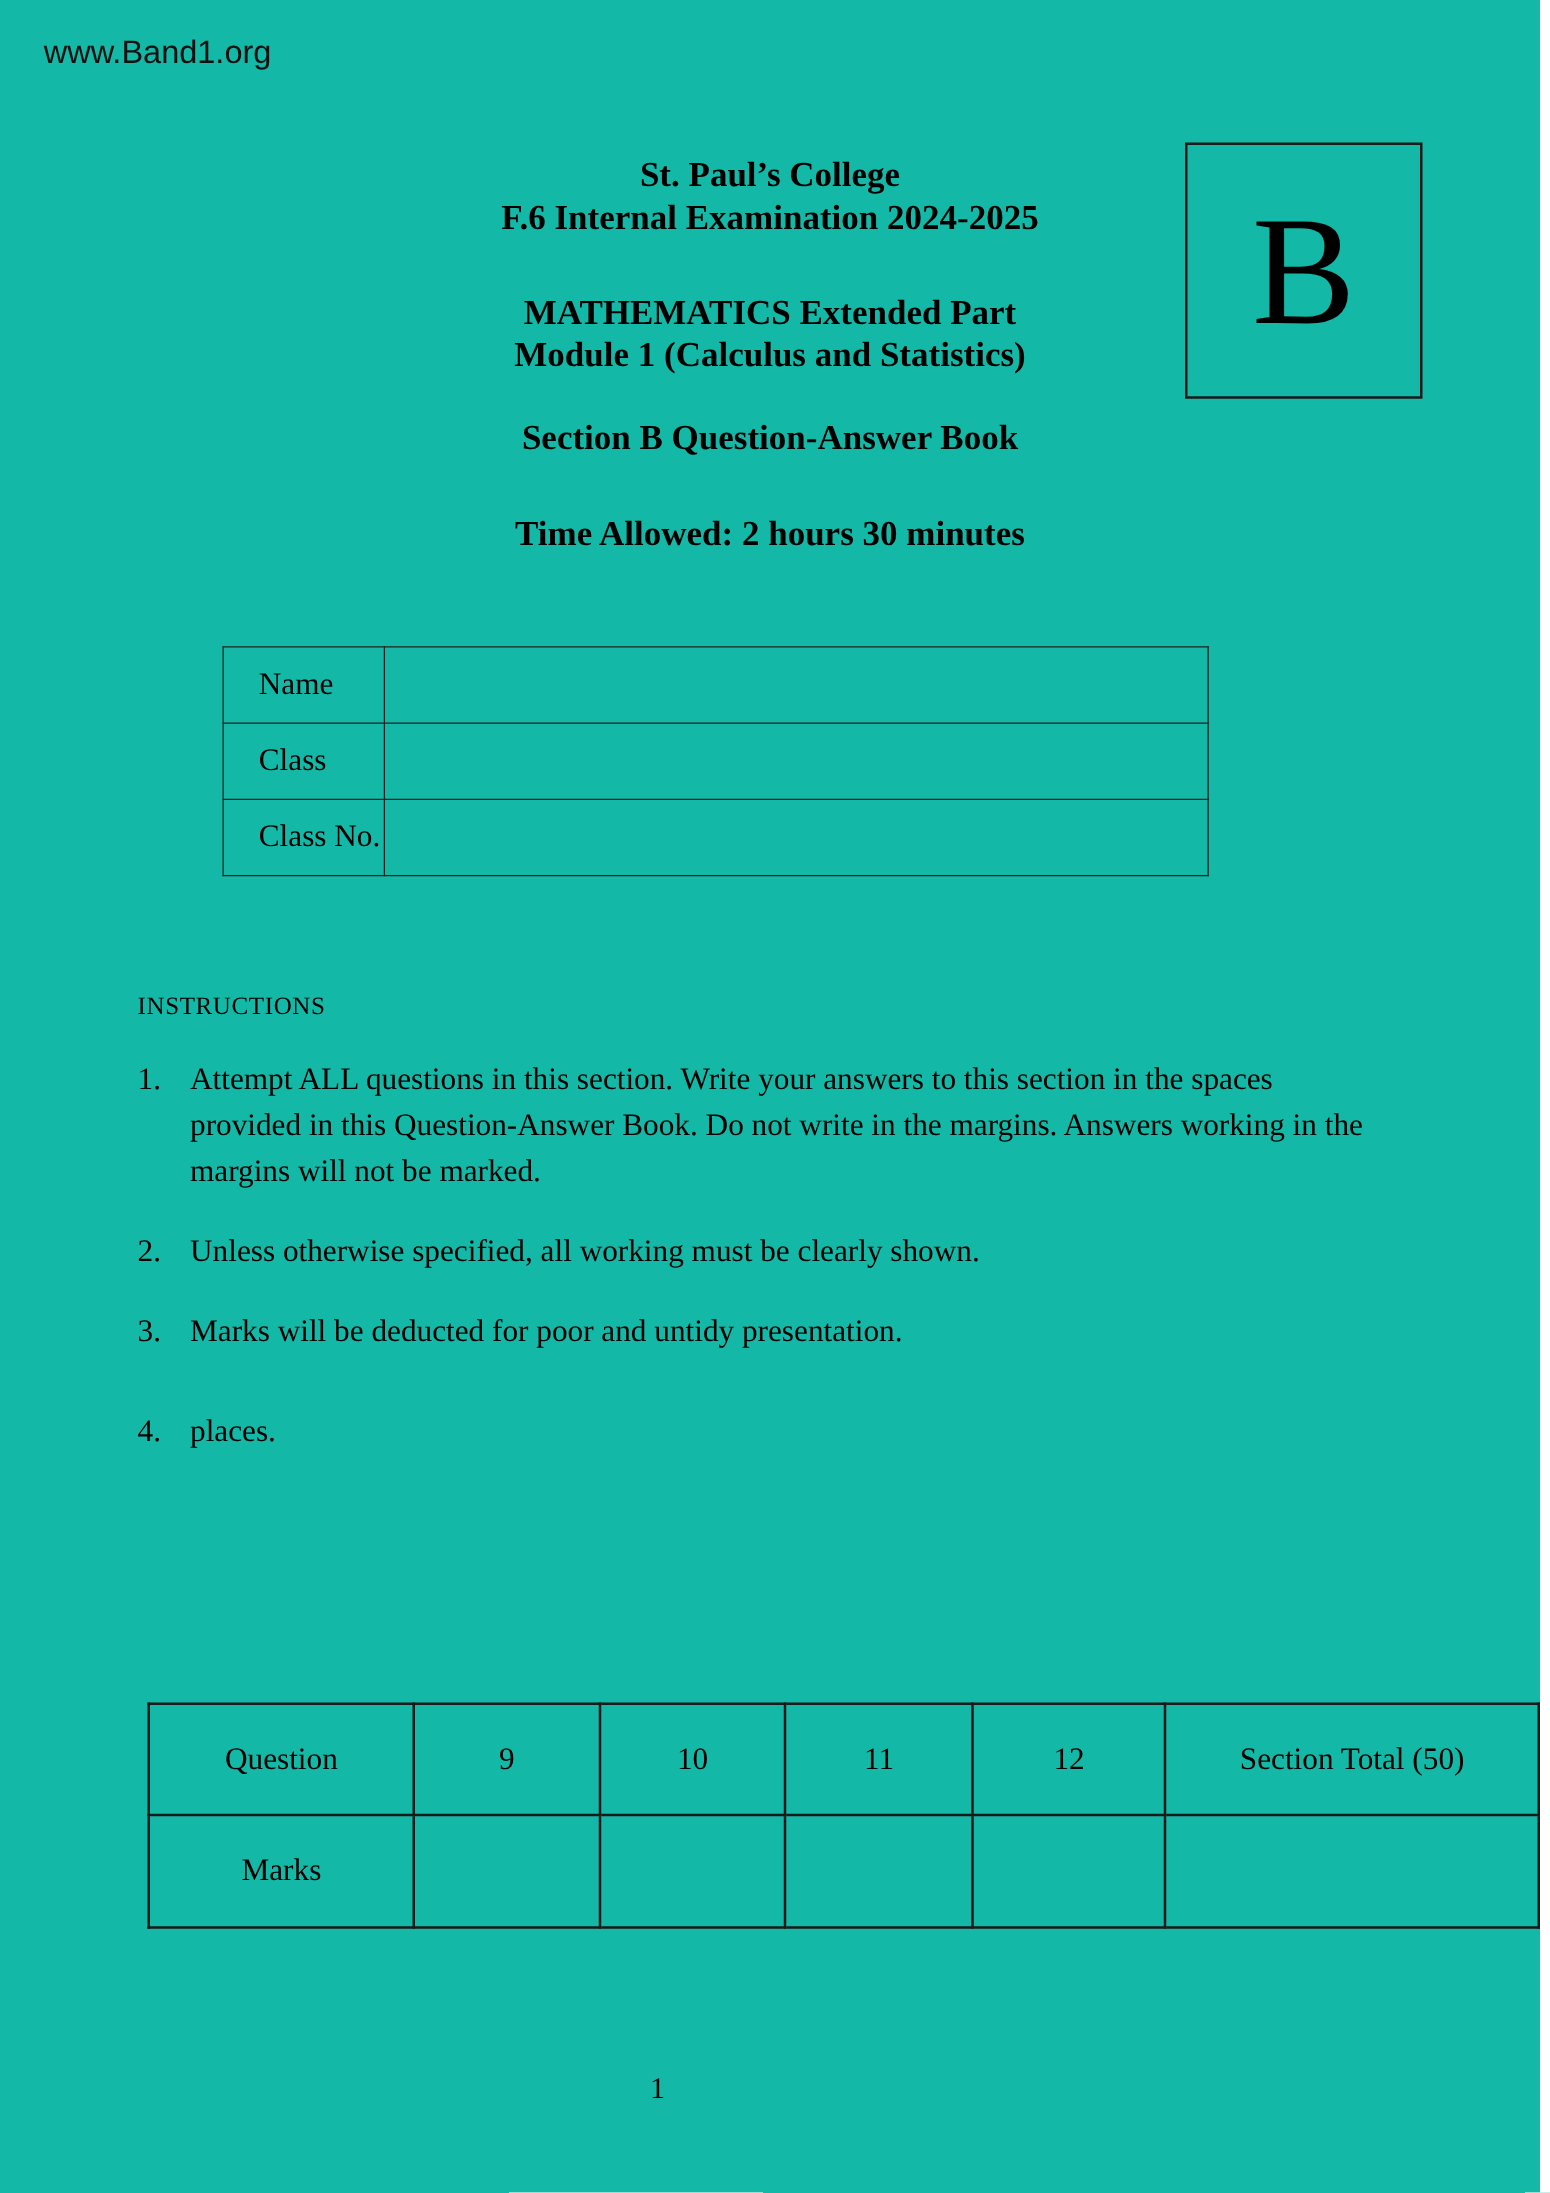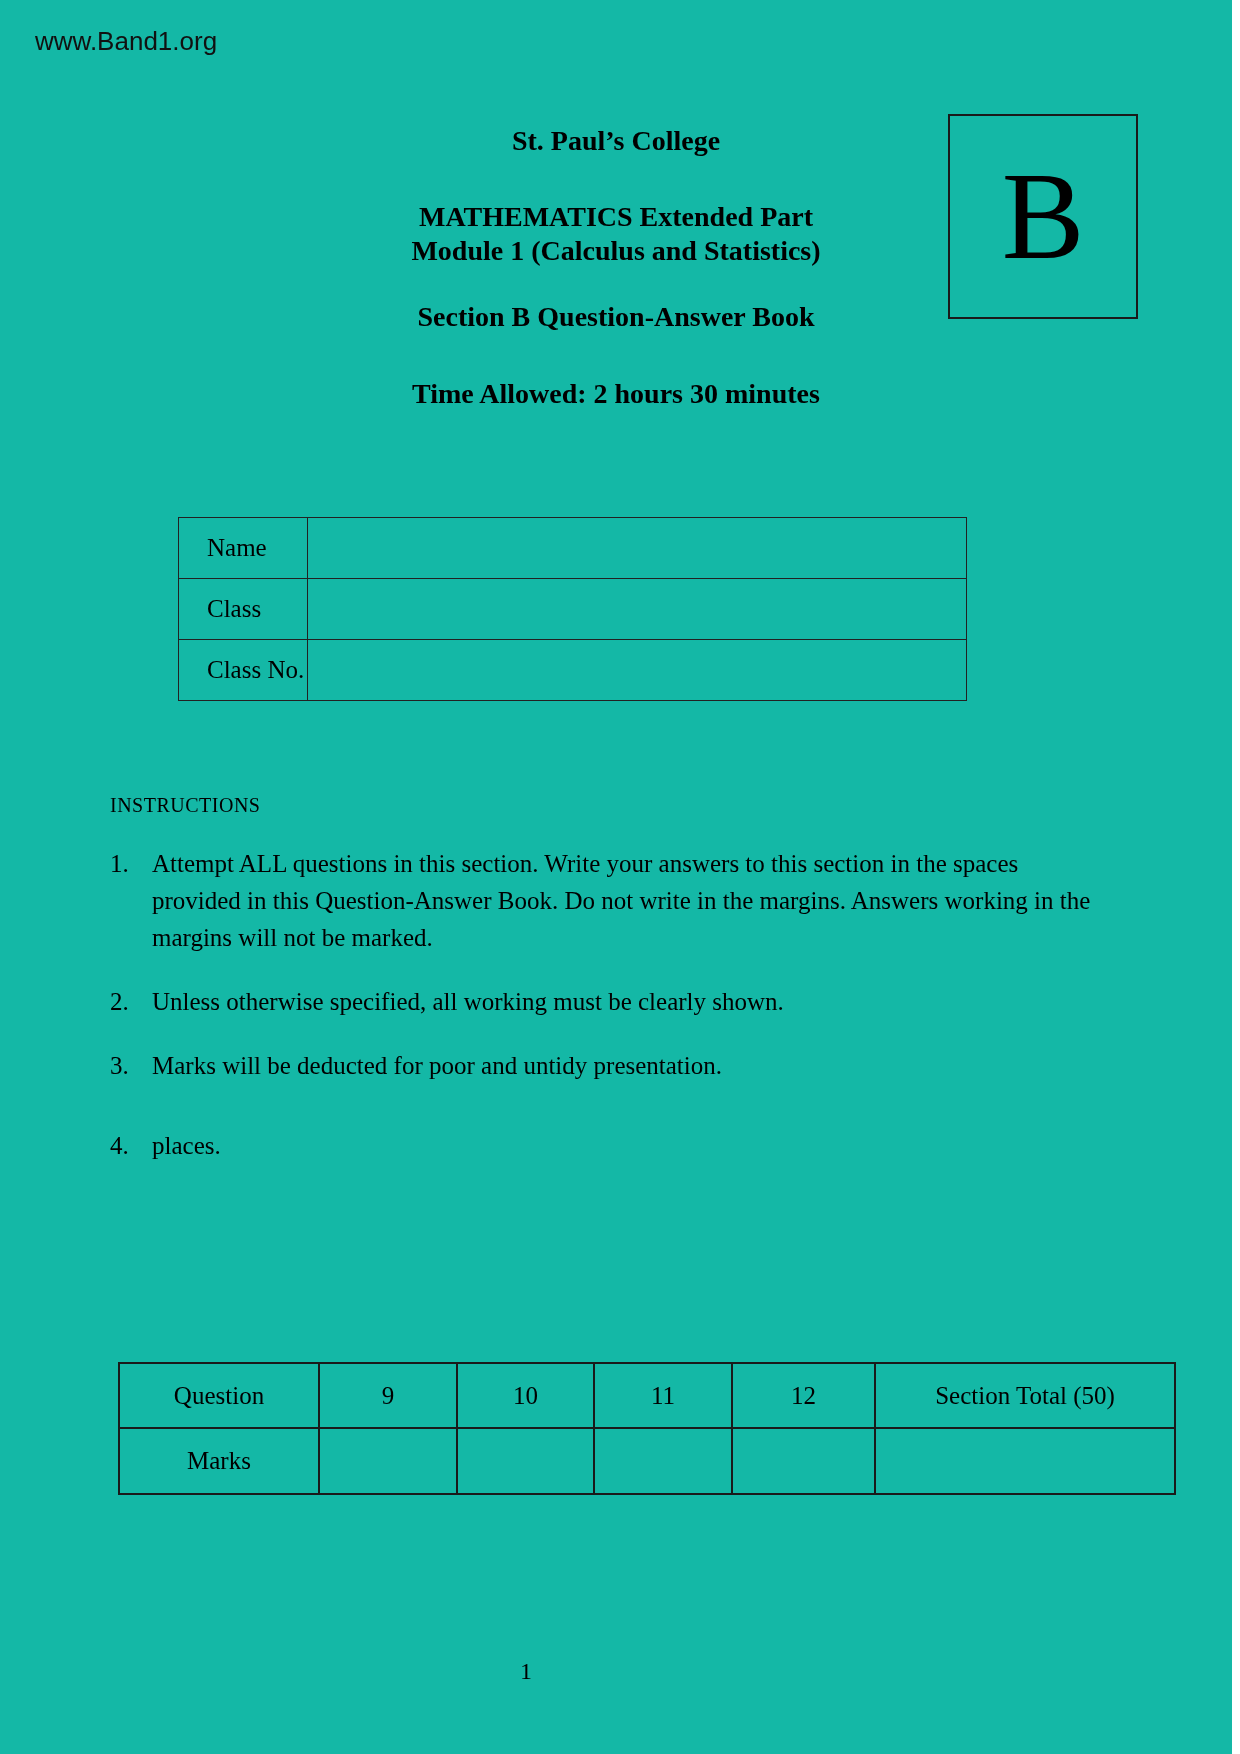--- a/index.html
+++ b/index.html
@@ -155,6 +155,7 @@
 
   <div class="header-block">
     <div class="h-line">St. Paul’s College</div>
+    <div class="h-line">F.6 Internal Examination 2024-2025</div>
     <div class="h-line h-gap-a">MATHEMATICS Extended Part</div>
     <div class="h-line">Module 1 (Calculus and Statistics)</div>
     <div class="h-line h-gap-b">Section B Question-Answer Book</div>

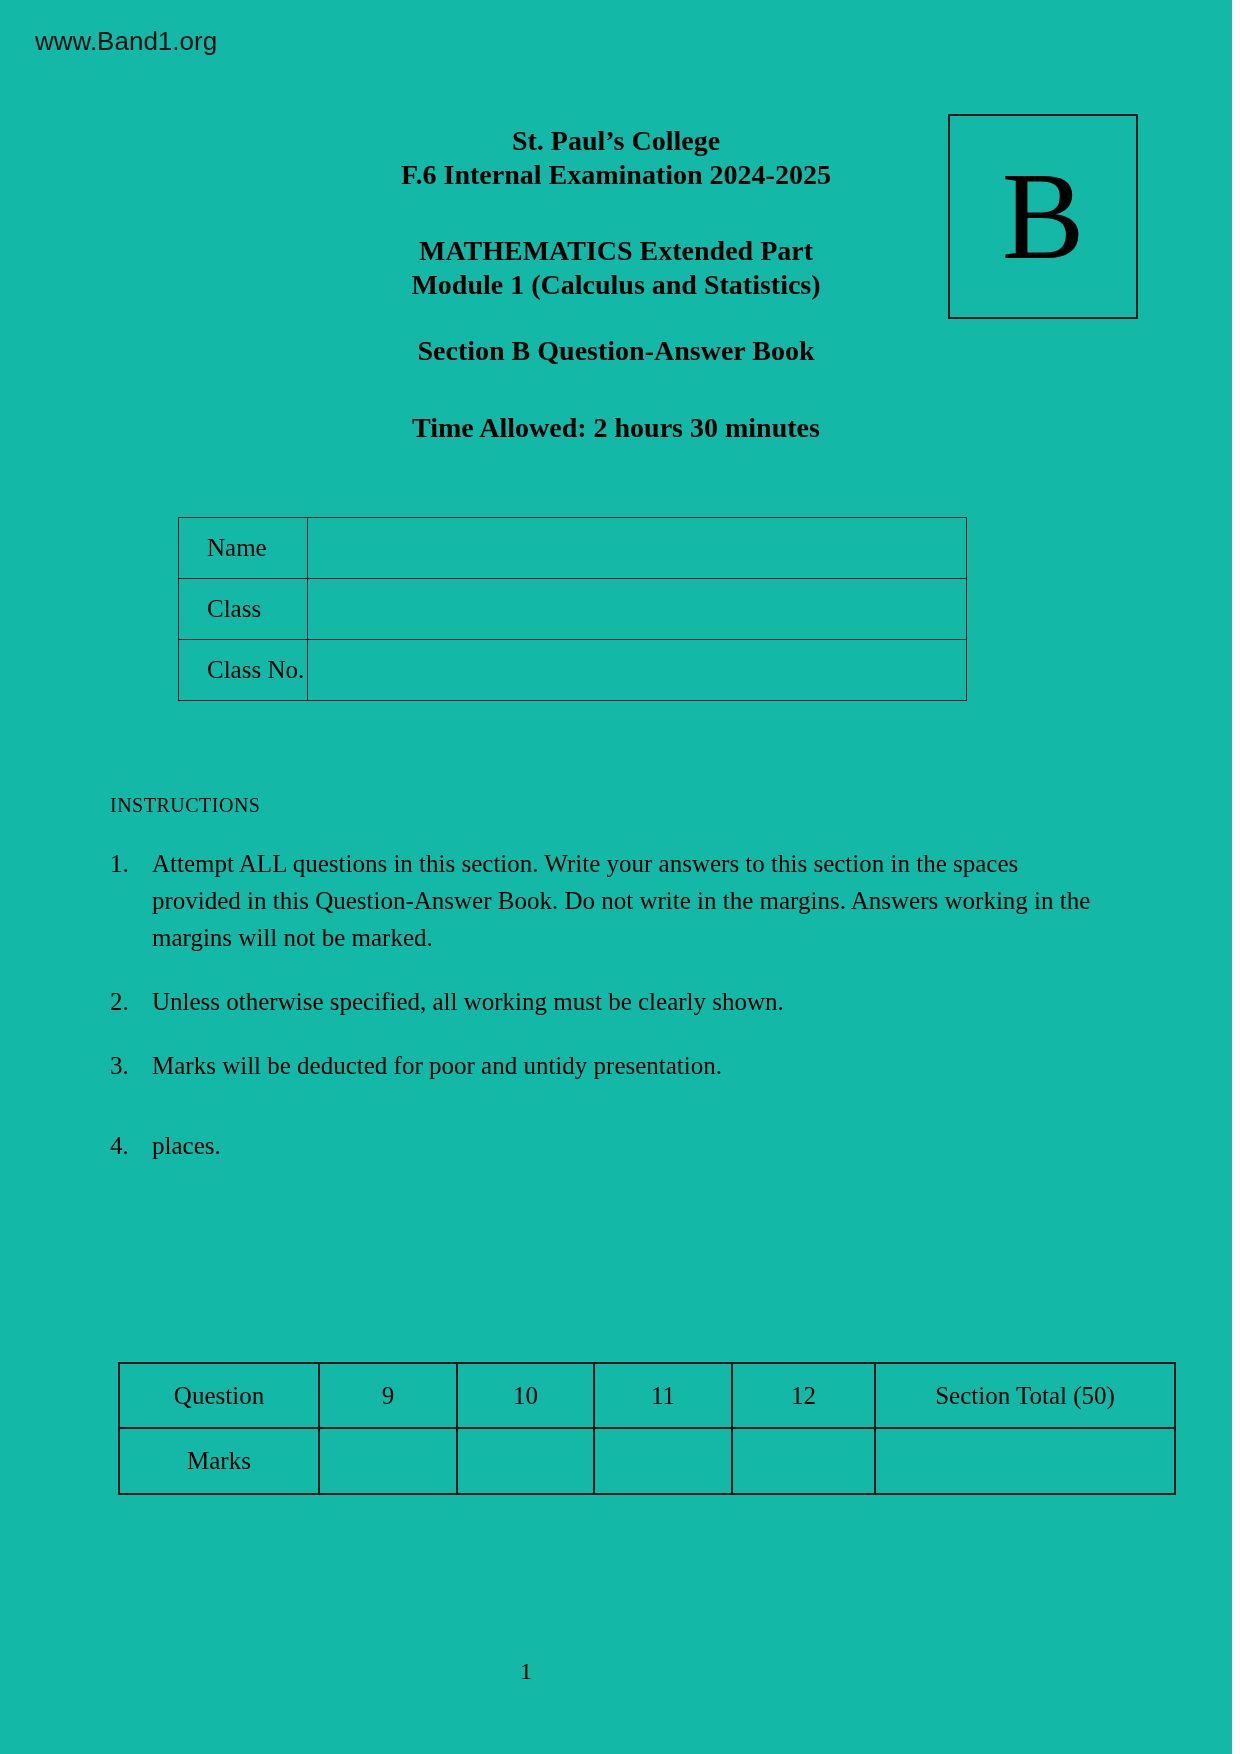--- a/index.html
+++ b/index.html
@@ -120,7 +120,7 @@
     text-align: center;
     vertical-align: middle;
     font-size: 25px;
-    padding: 4px;
+    padding: 16px;
   }
   .marks-table tr.mt-header td { height: 55px; }
   .marks-table tr.mt-marks td { height: 56px; }

